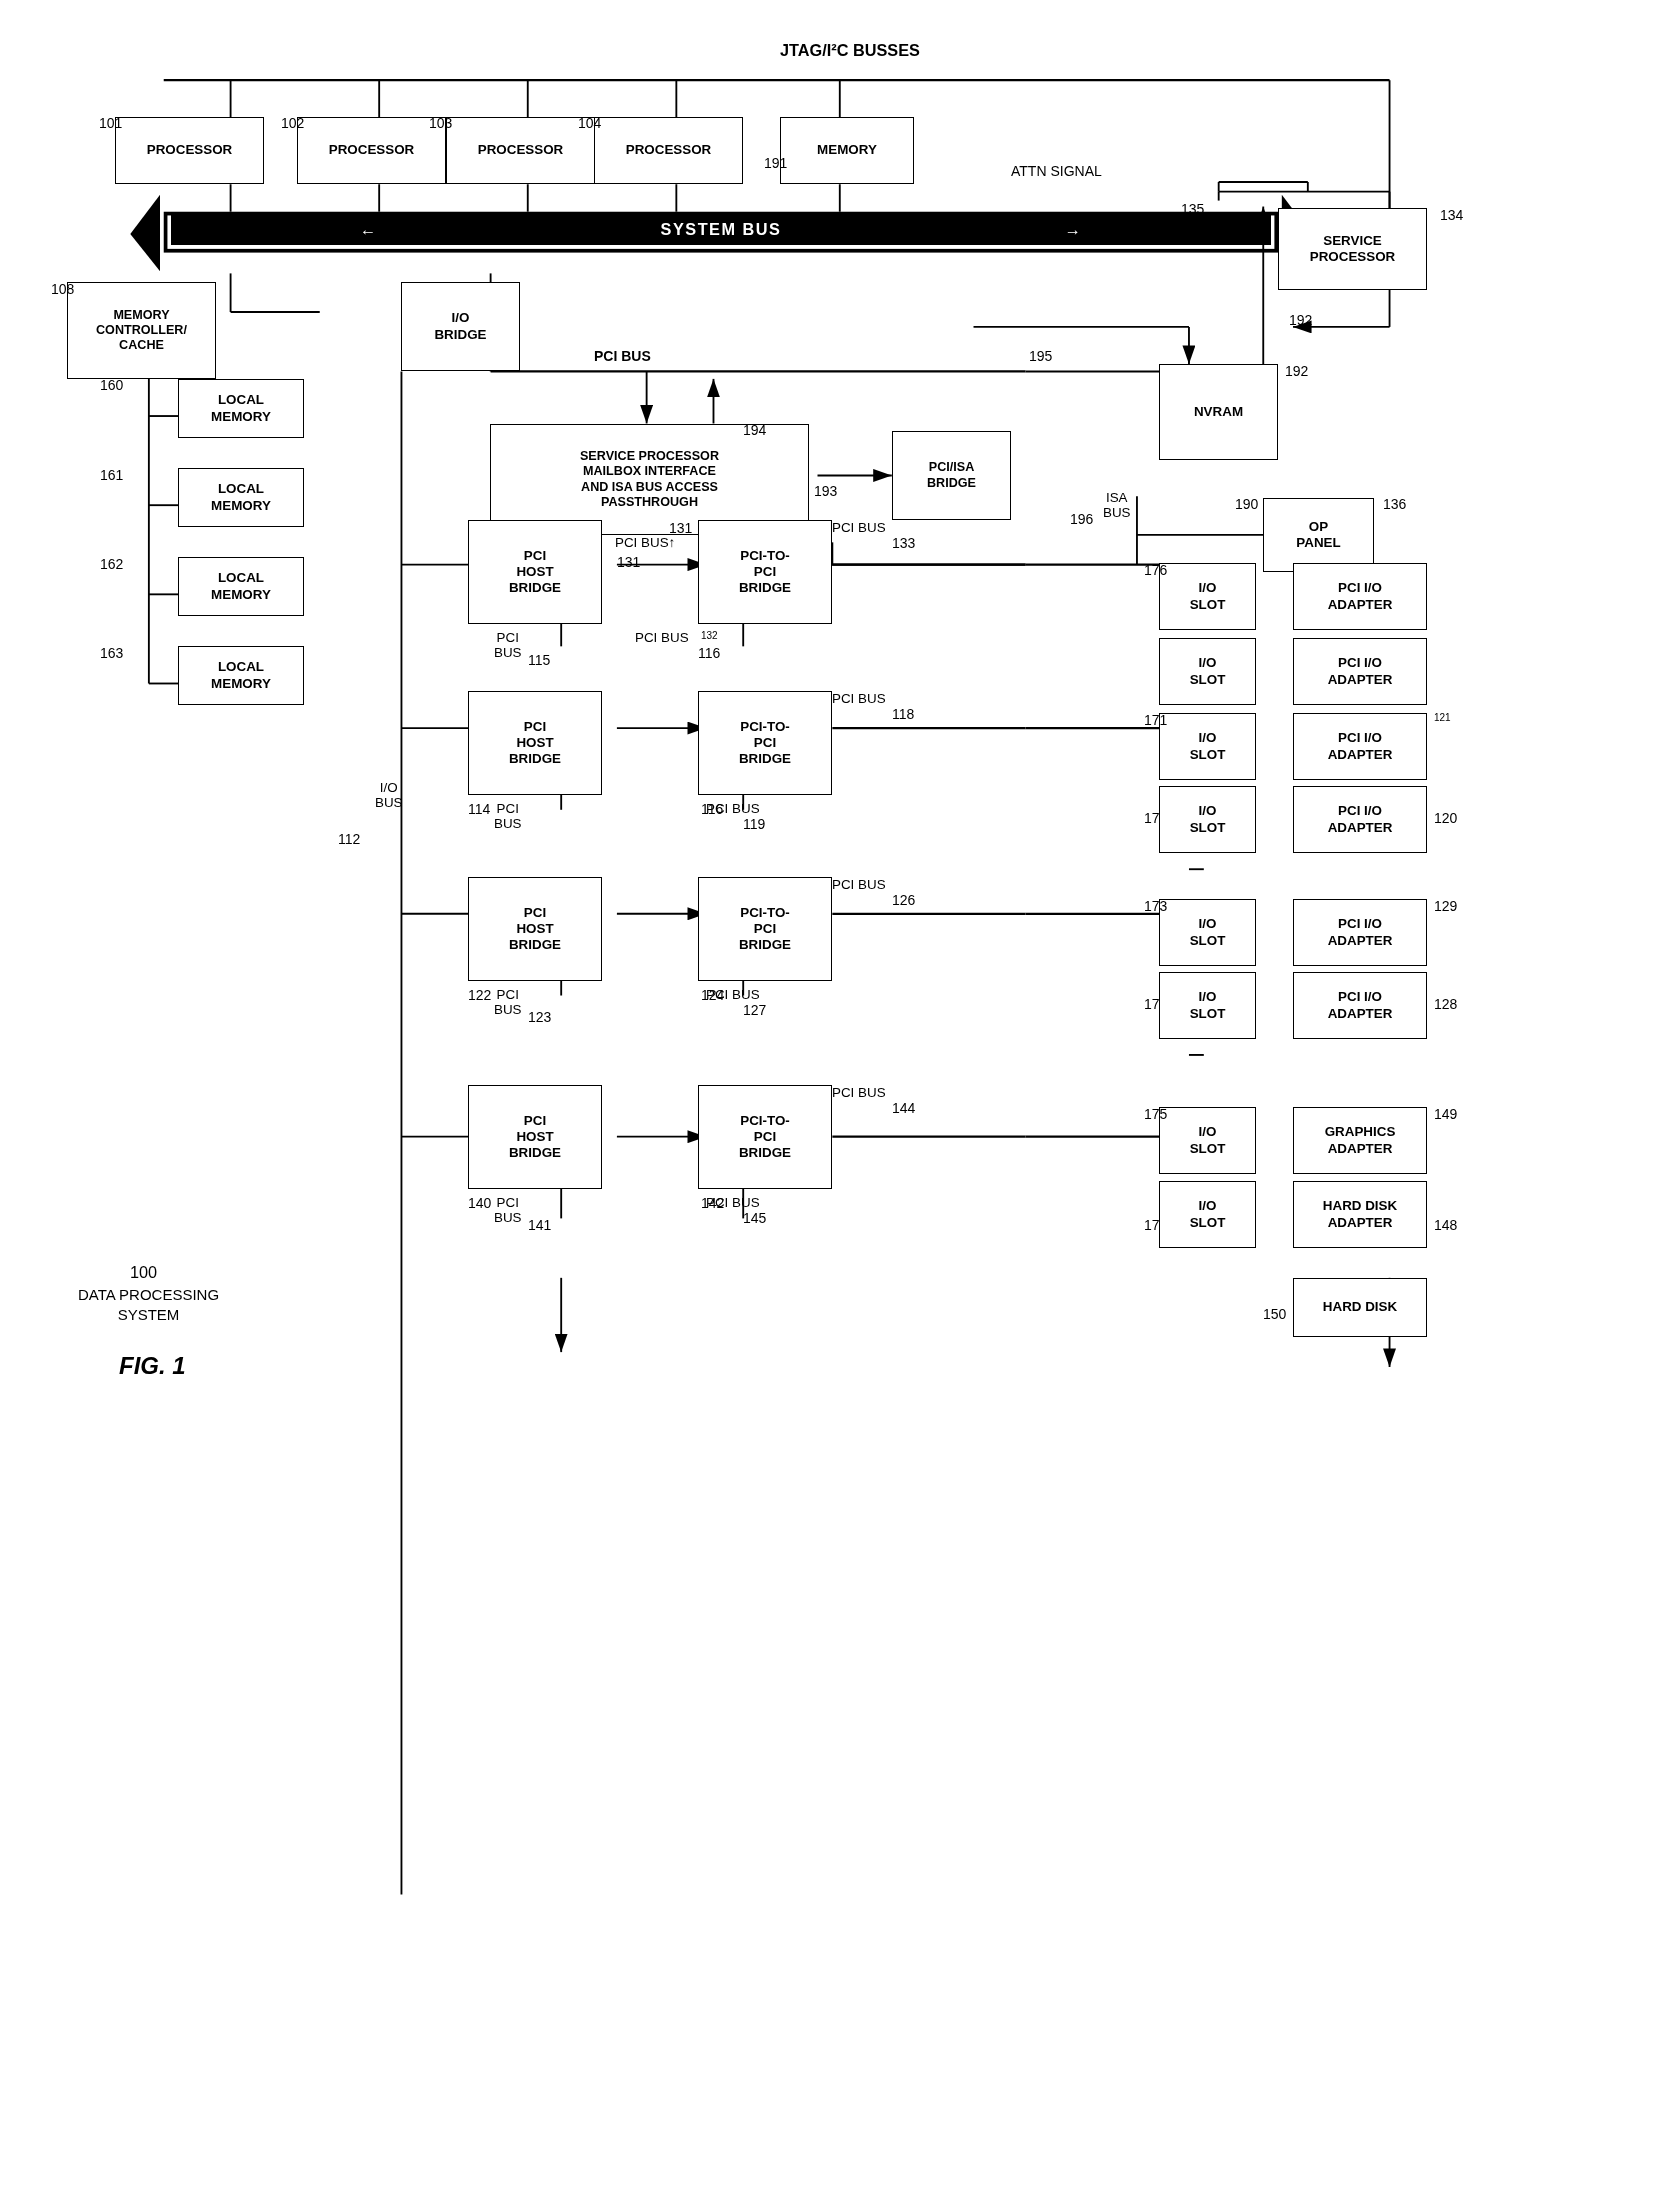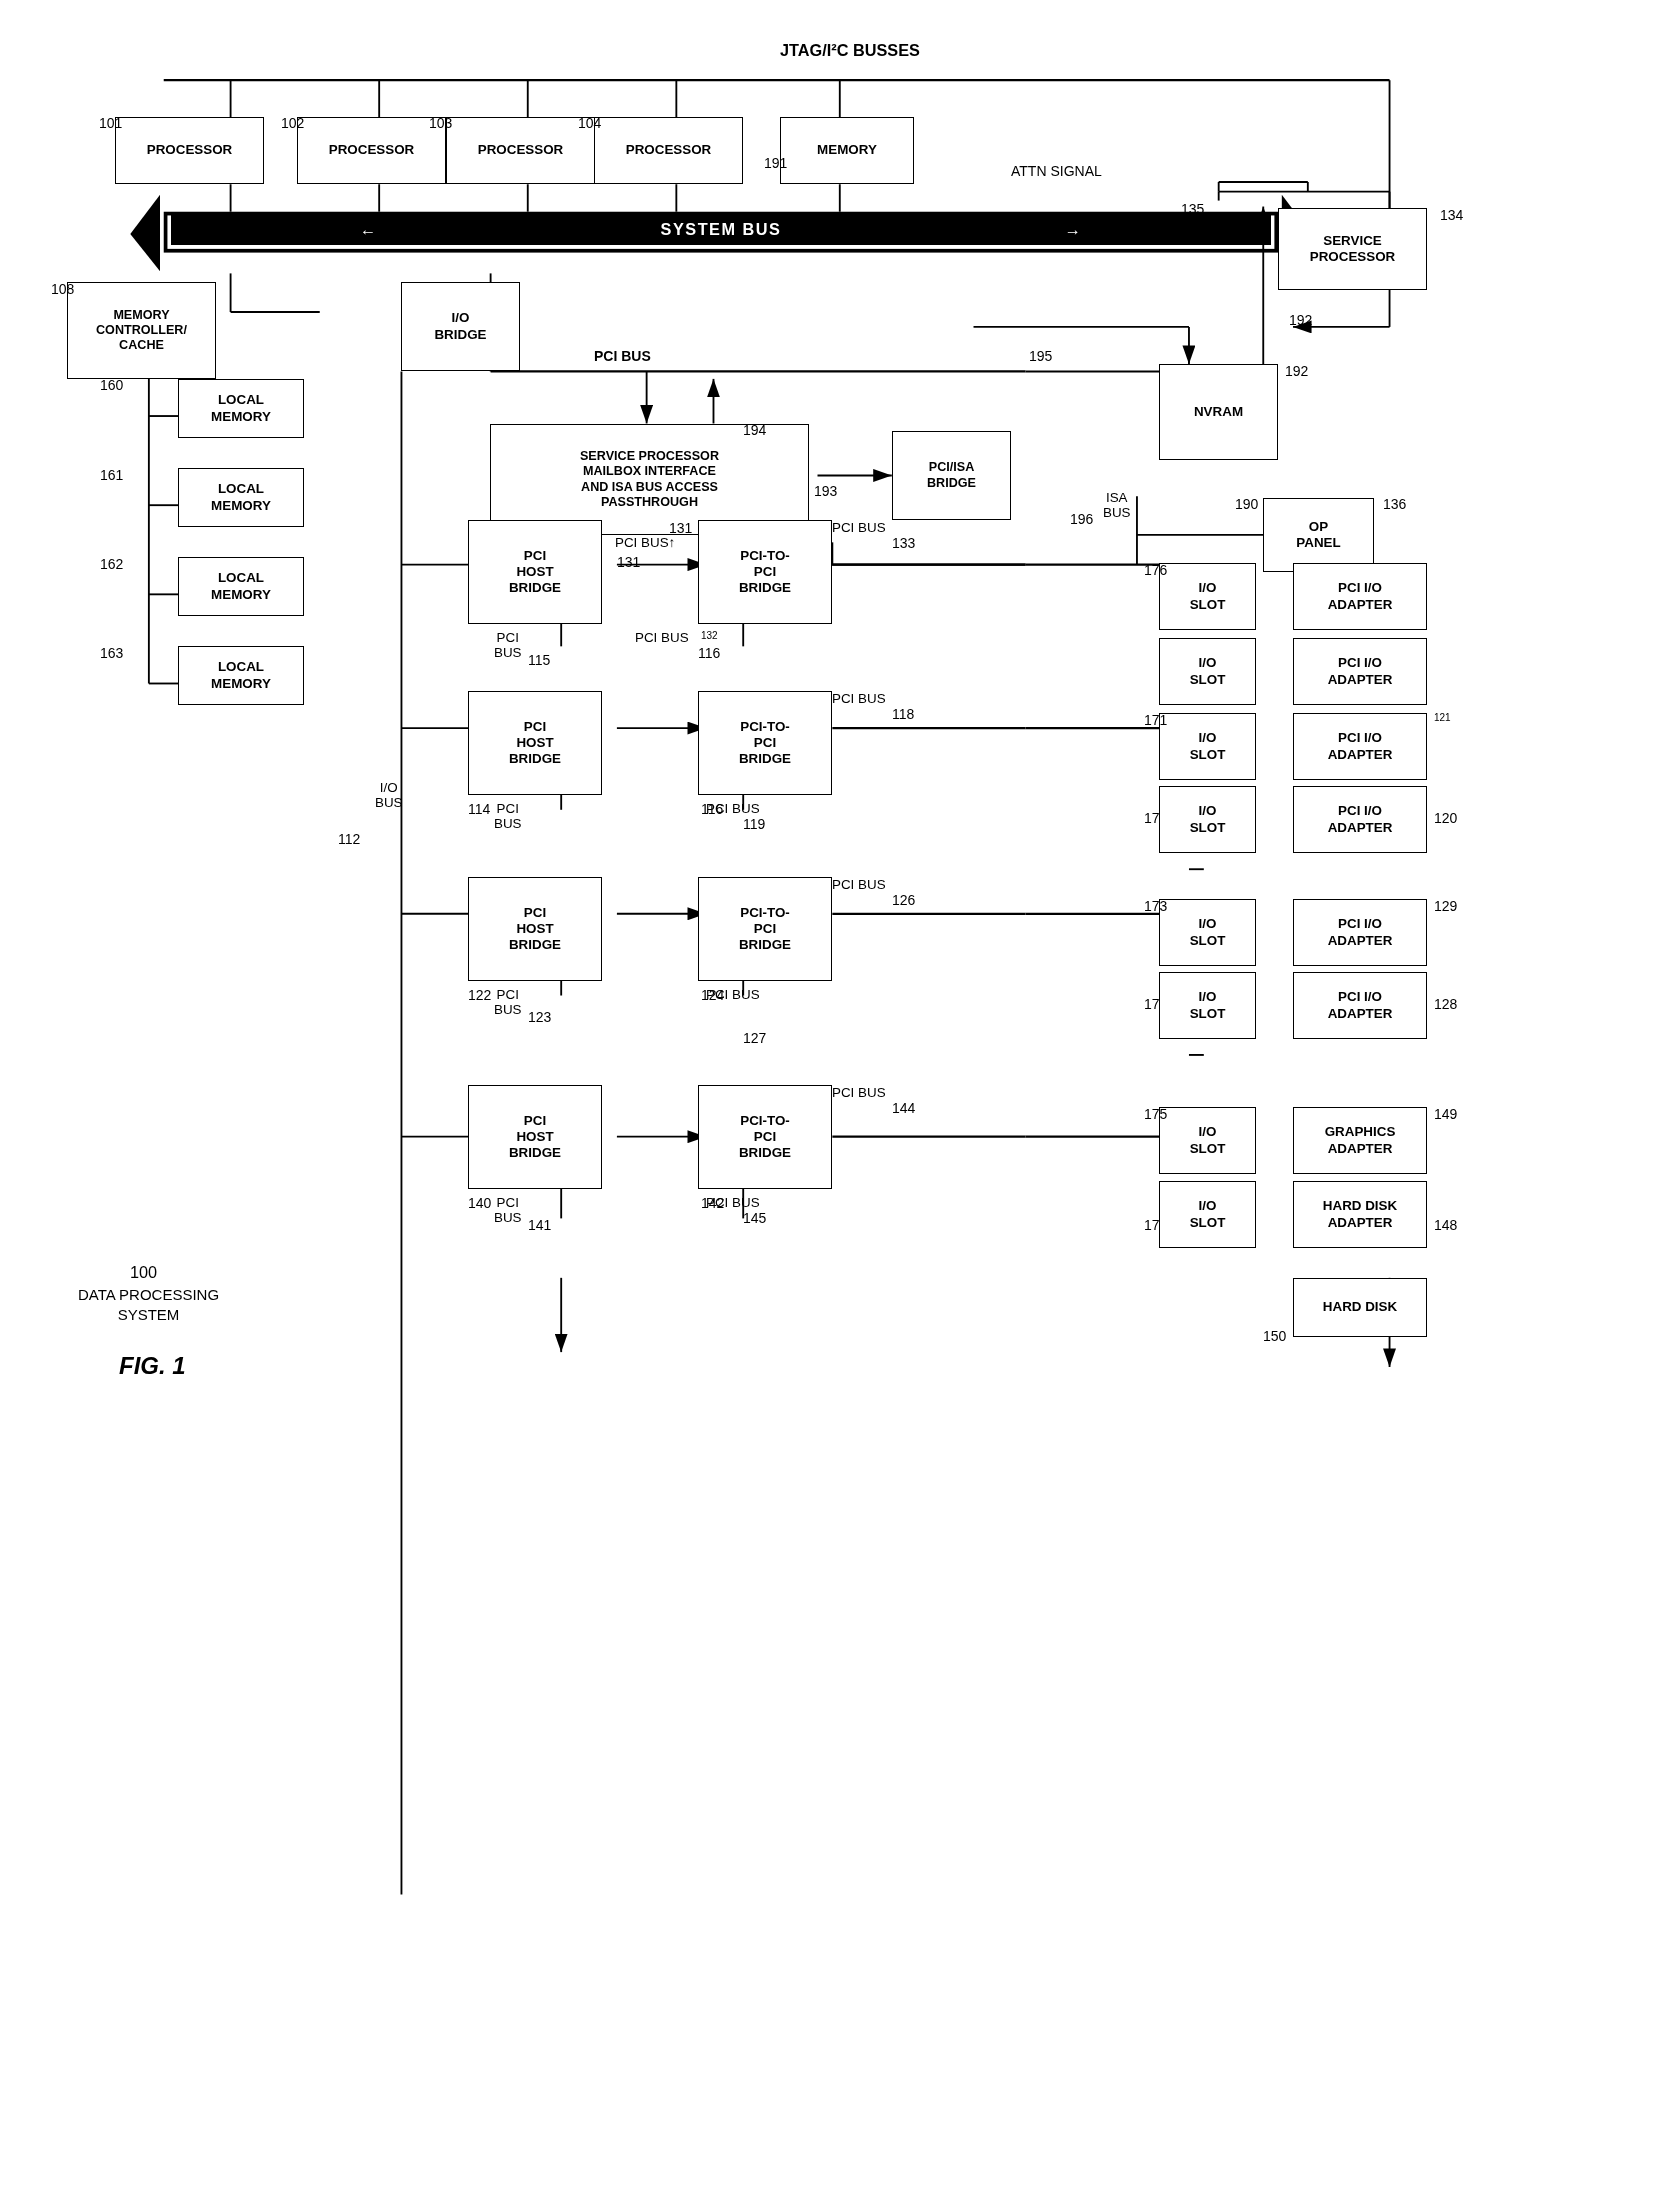--- a/index.html
+++ b/index.html
@@ -426,7 +426,7 @@
   <div class="label" style="left:494px; top:987px; font-size:13.4px;">PCI<br>BUS</div>
   <div class="label" style="left:528px; top:1009px; font-size:14px;">123</div>
   <div class="label" style="left:706px; top:987px; font-size:13.4px;">PCI BUS</div>
-  <div class="label" style="left:743px; top:1002px; font-size:14px;margin-top:28px;">127</div>
+  <div class="label" style="left:743px; top:1002px; font-size:14px;">127</div>
 
   <div class="box" style="left:468px; top:1085px; width:134px; height:104px; font-size:13.4px;">
     <span style="white-space:pre-line;">PCI<br>HOST<br>BRIDGE</span>

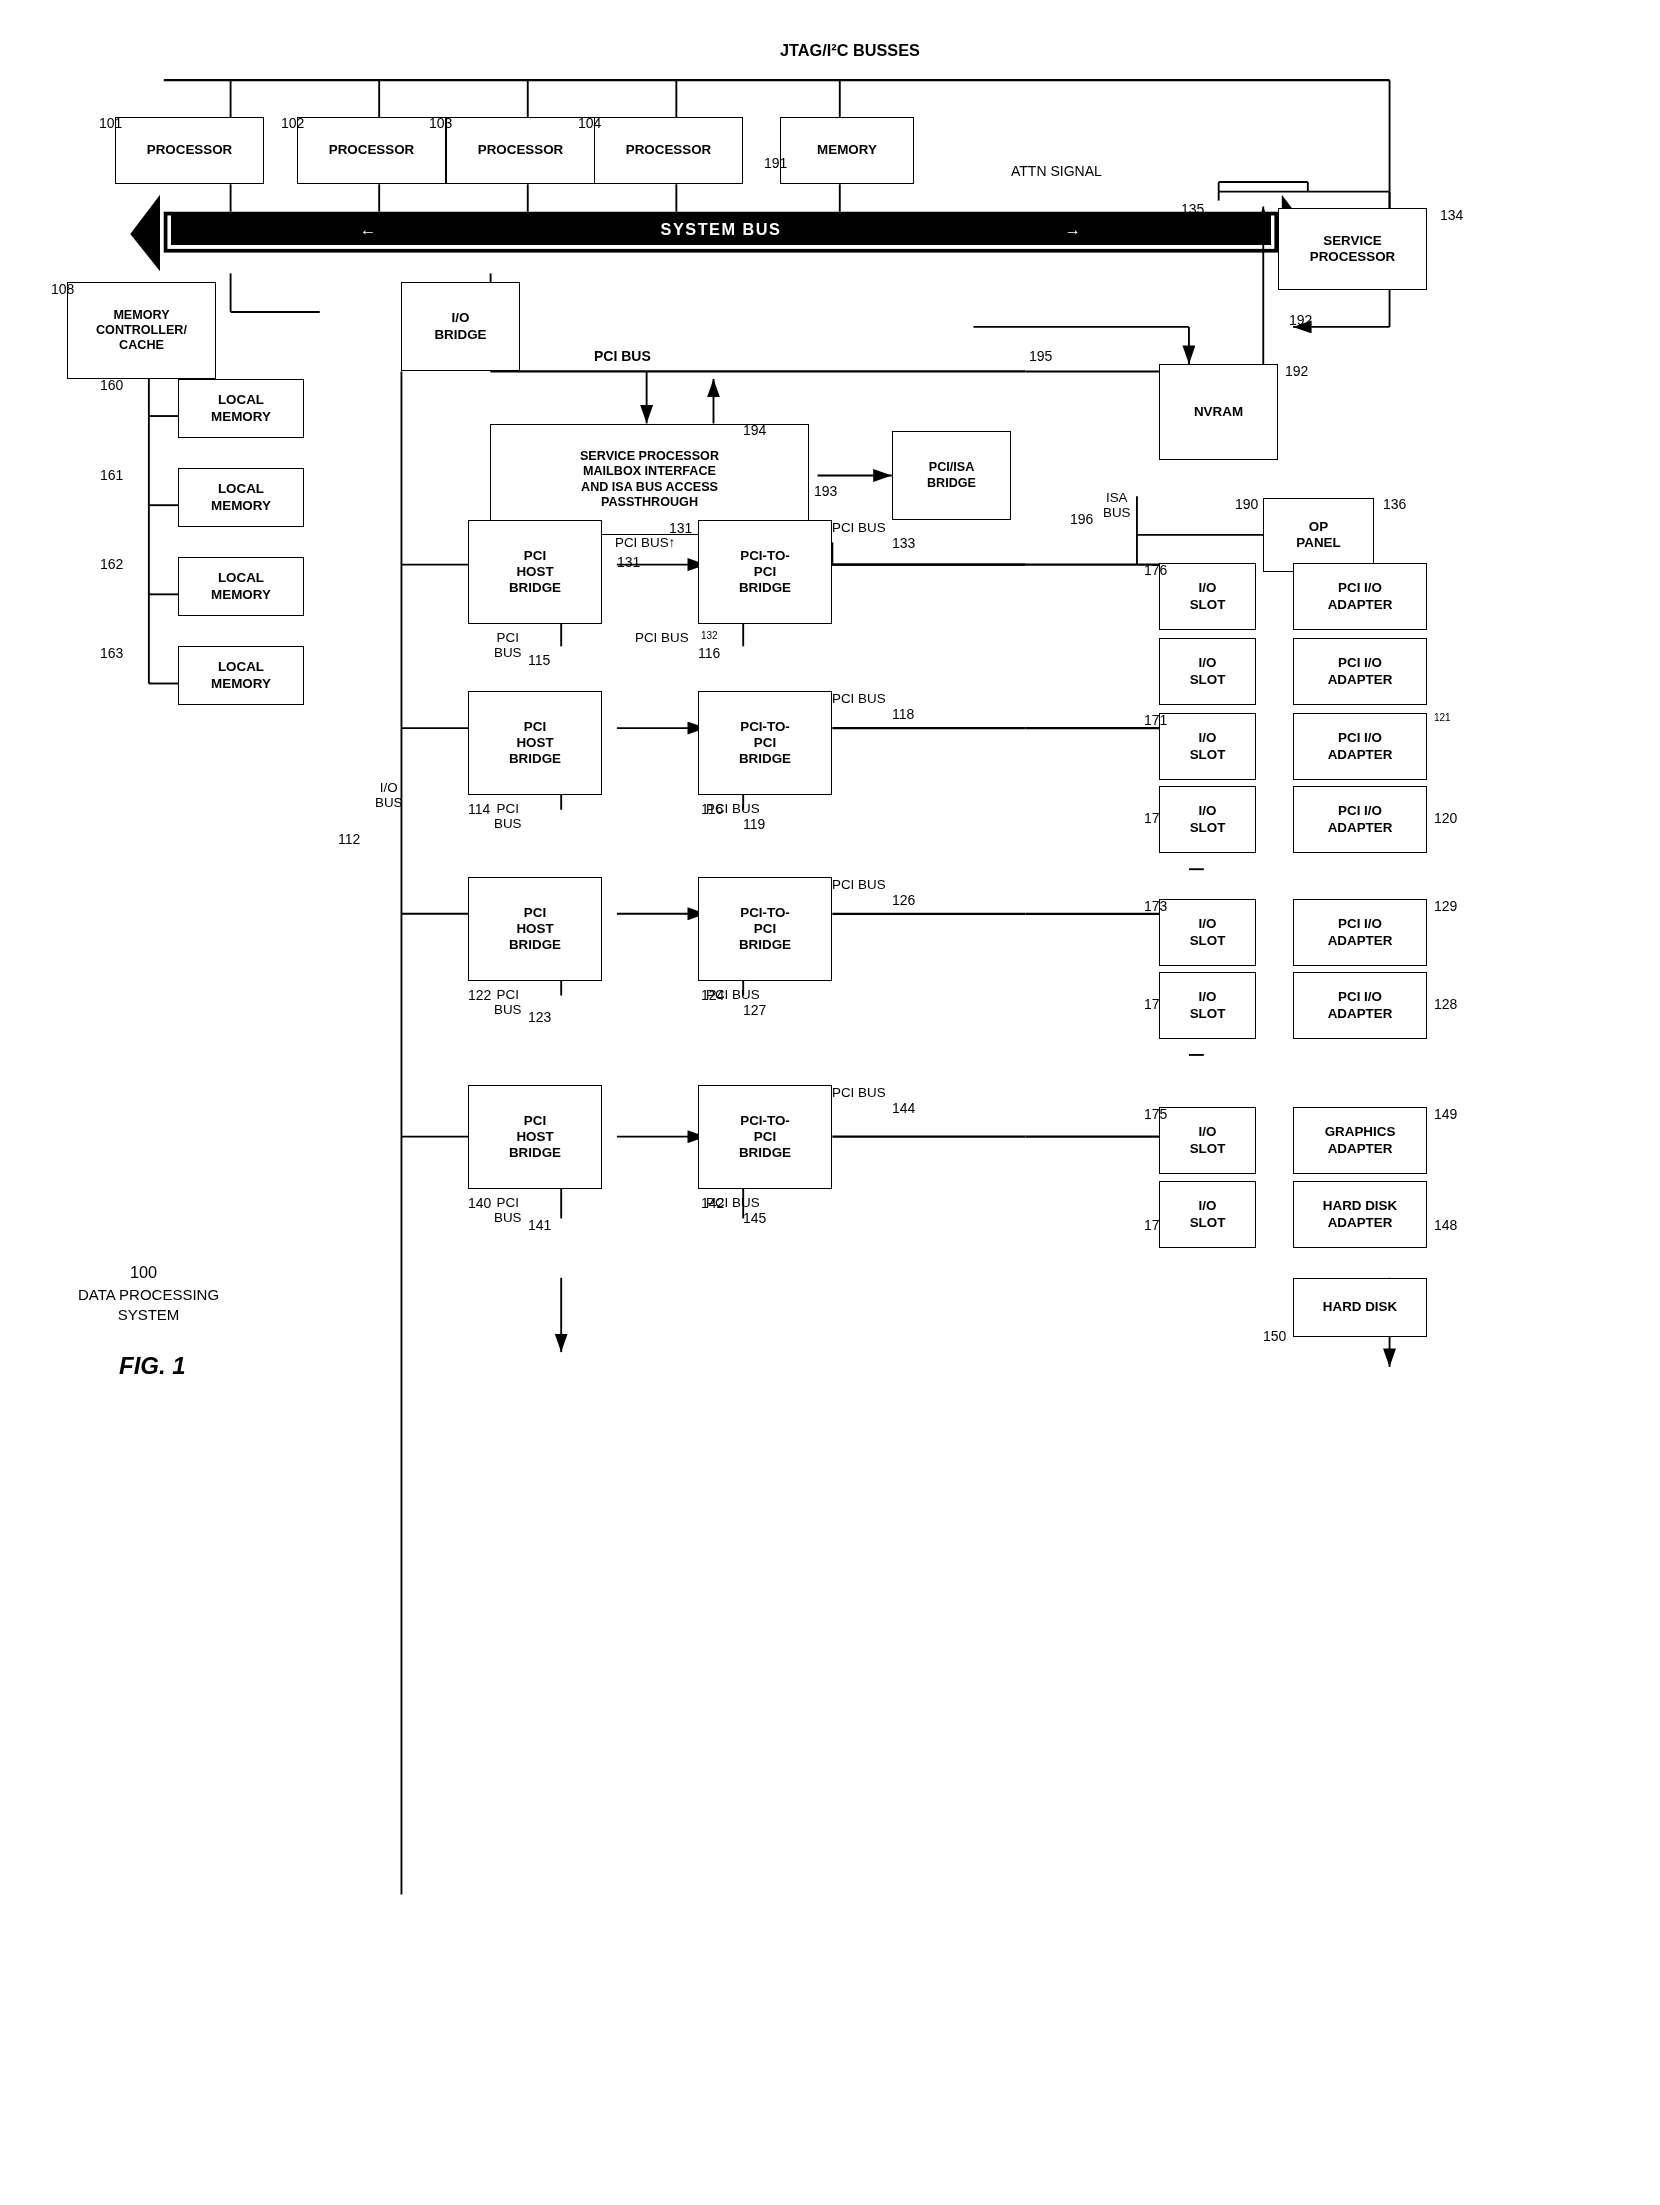--- a/index.html
+++ b/index.html
@@ -471,7 +471,7 @@
   <div class="box" style="left:1293px; top:1278px; width:134px; height:59px; font-size:13.4px;">
     <span>HARD DISK</span>
   </div>
-  <div class="label" style="left:1263px; top:1306px; font-size:14px;margin-top:22px;">150</div>
+  <div class="label" style="left:1263px; top:1306px; font-size:14px;">150</div>
 
   <div class="label label-bold" style="left:119px; top:1352px; font-size:24px; font-style:italic; font-weight:bold;">FIG. 1</div>
 

